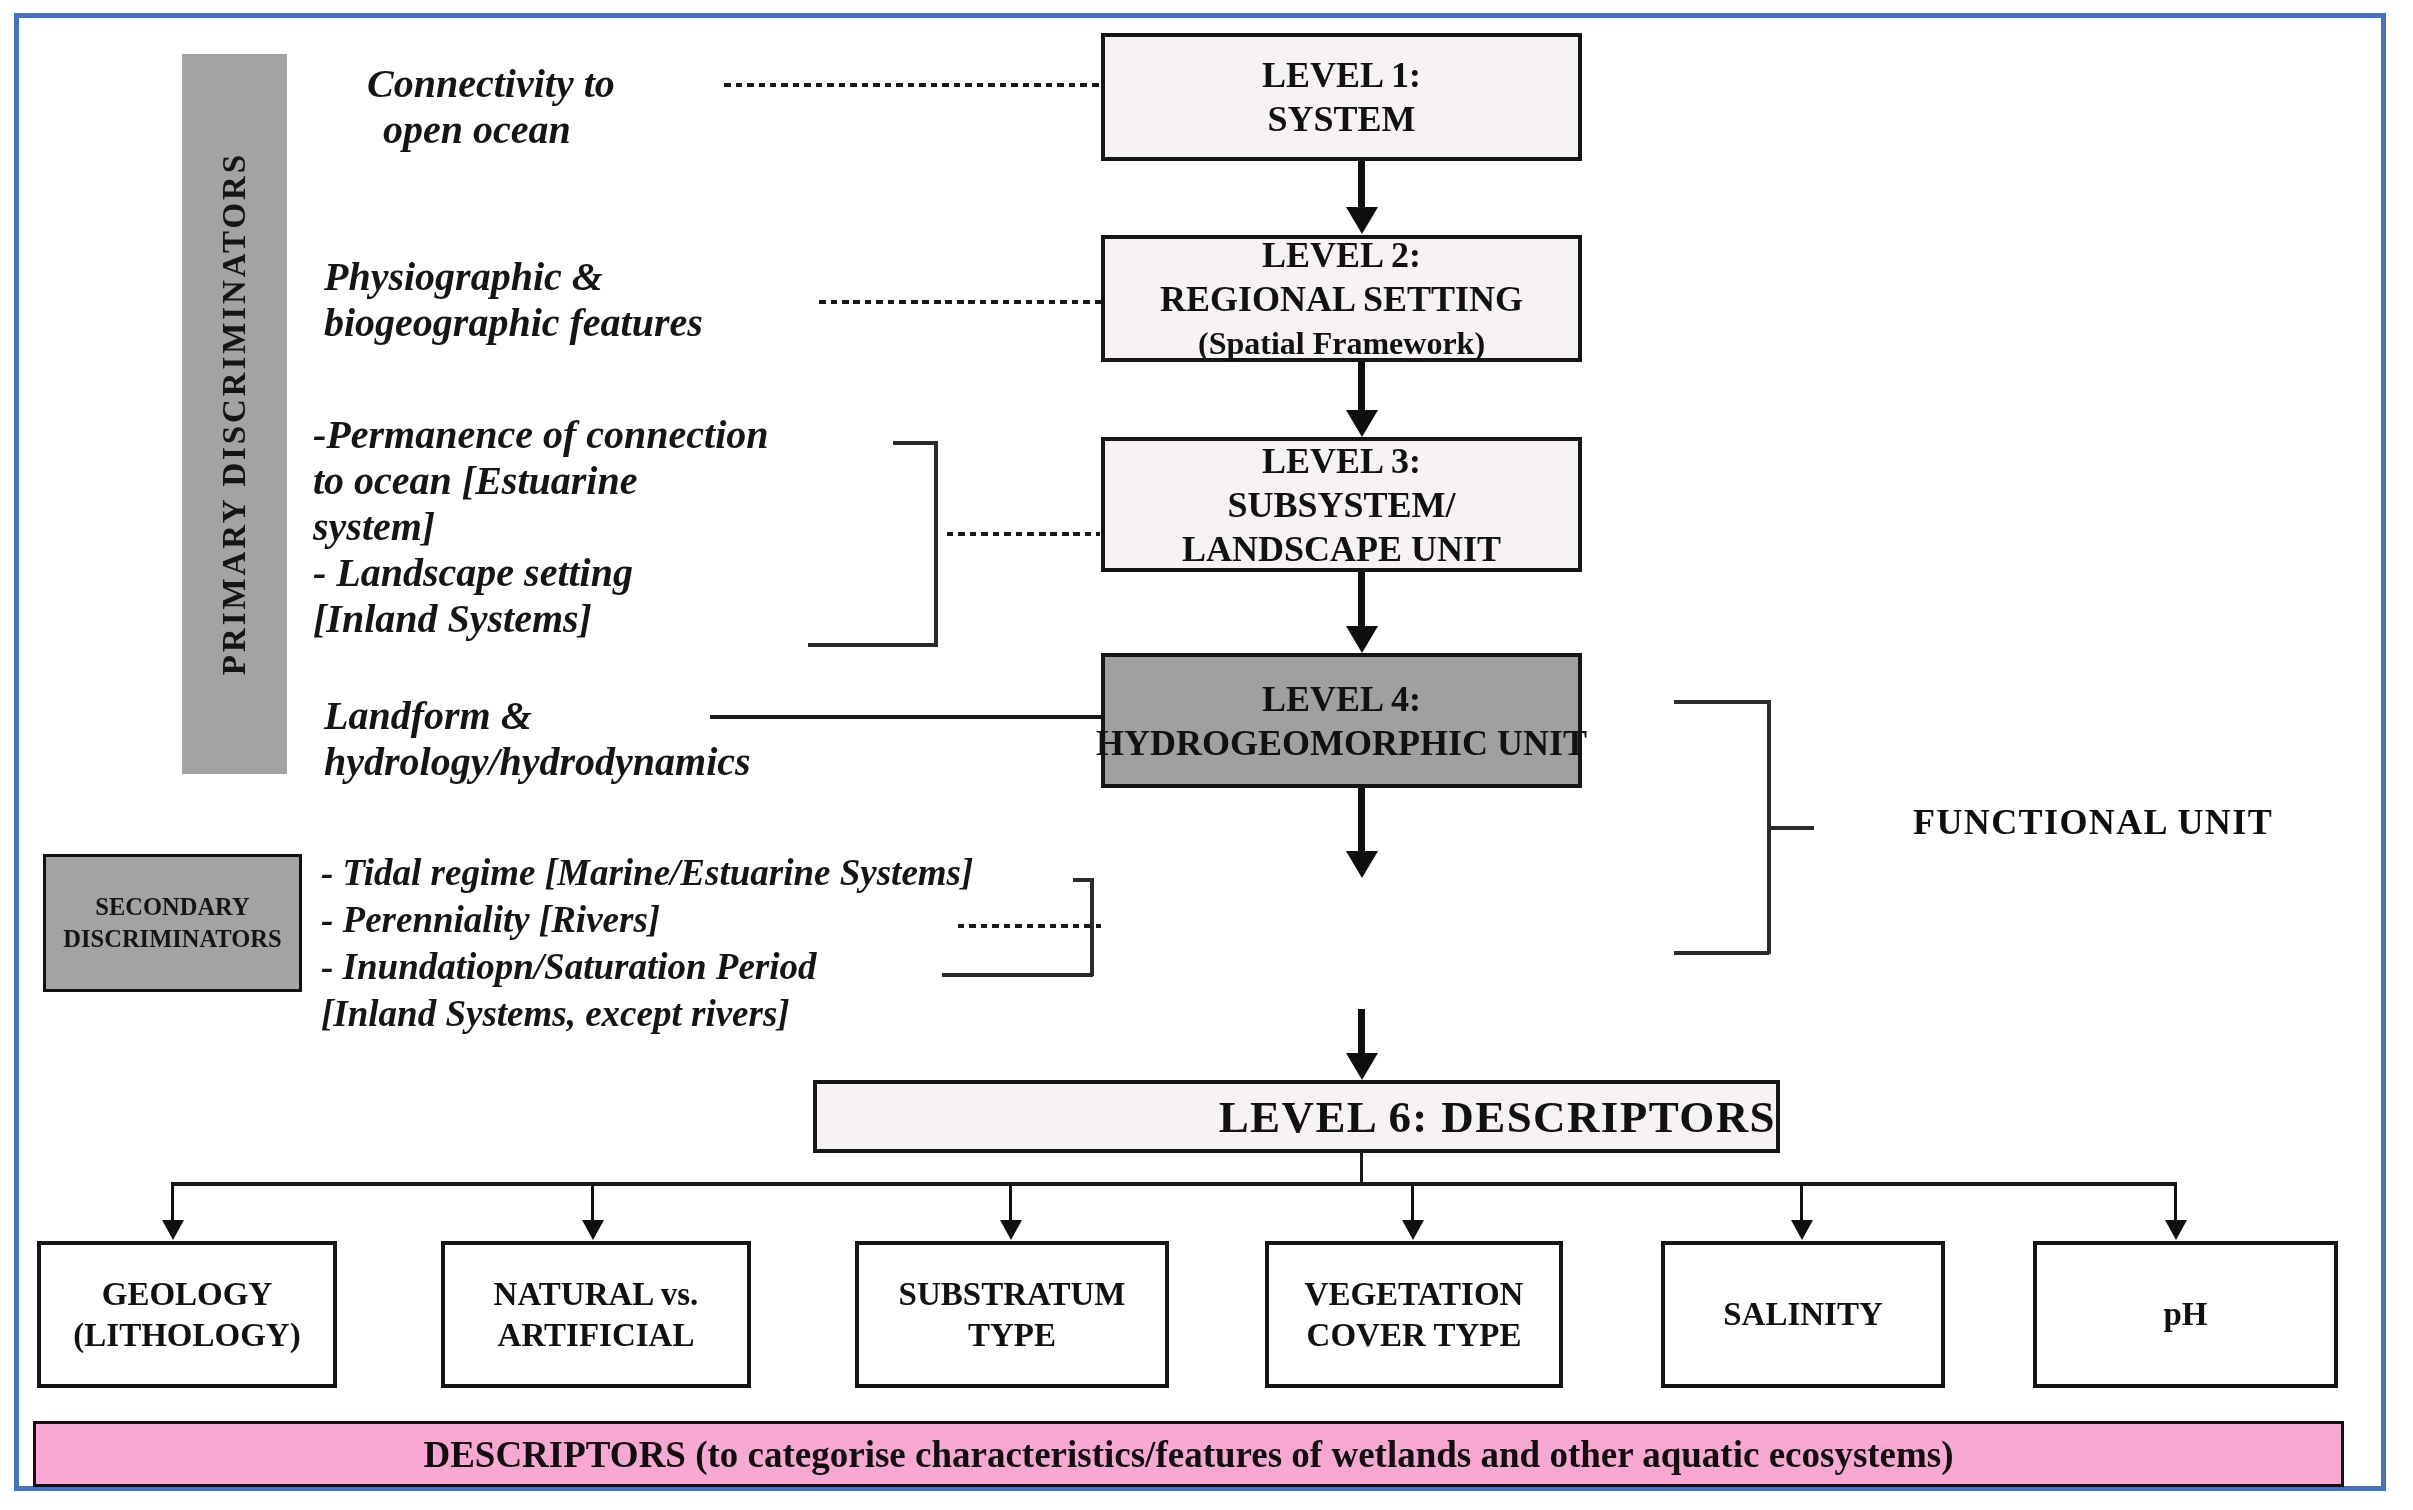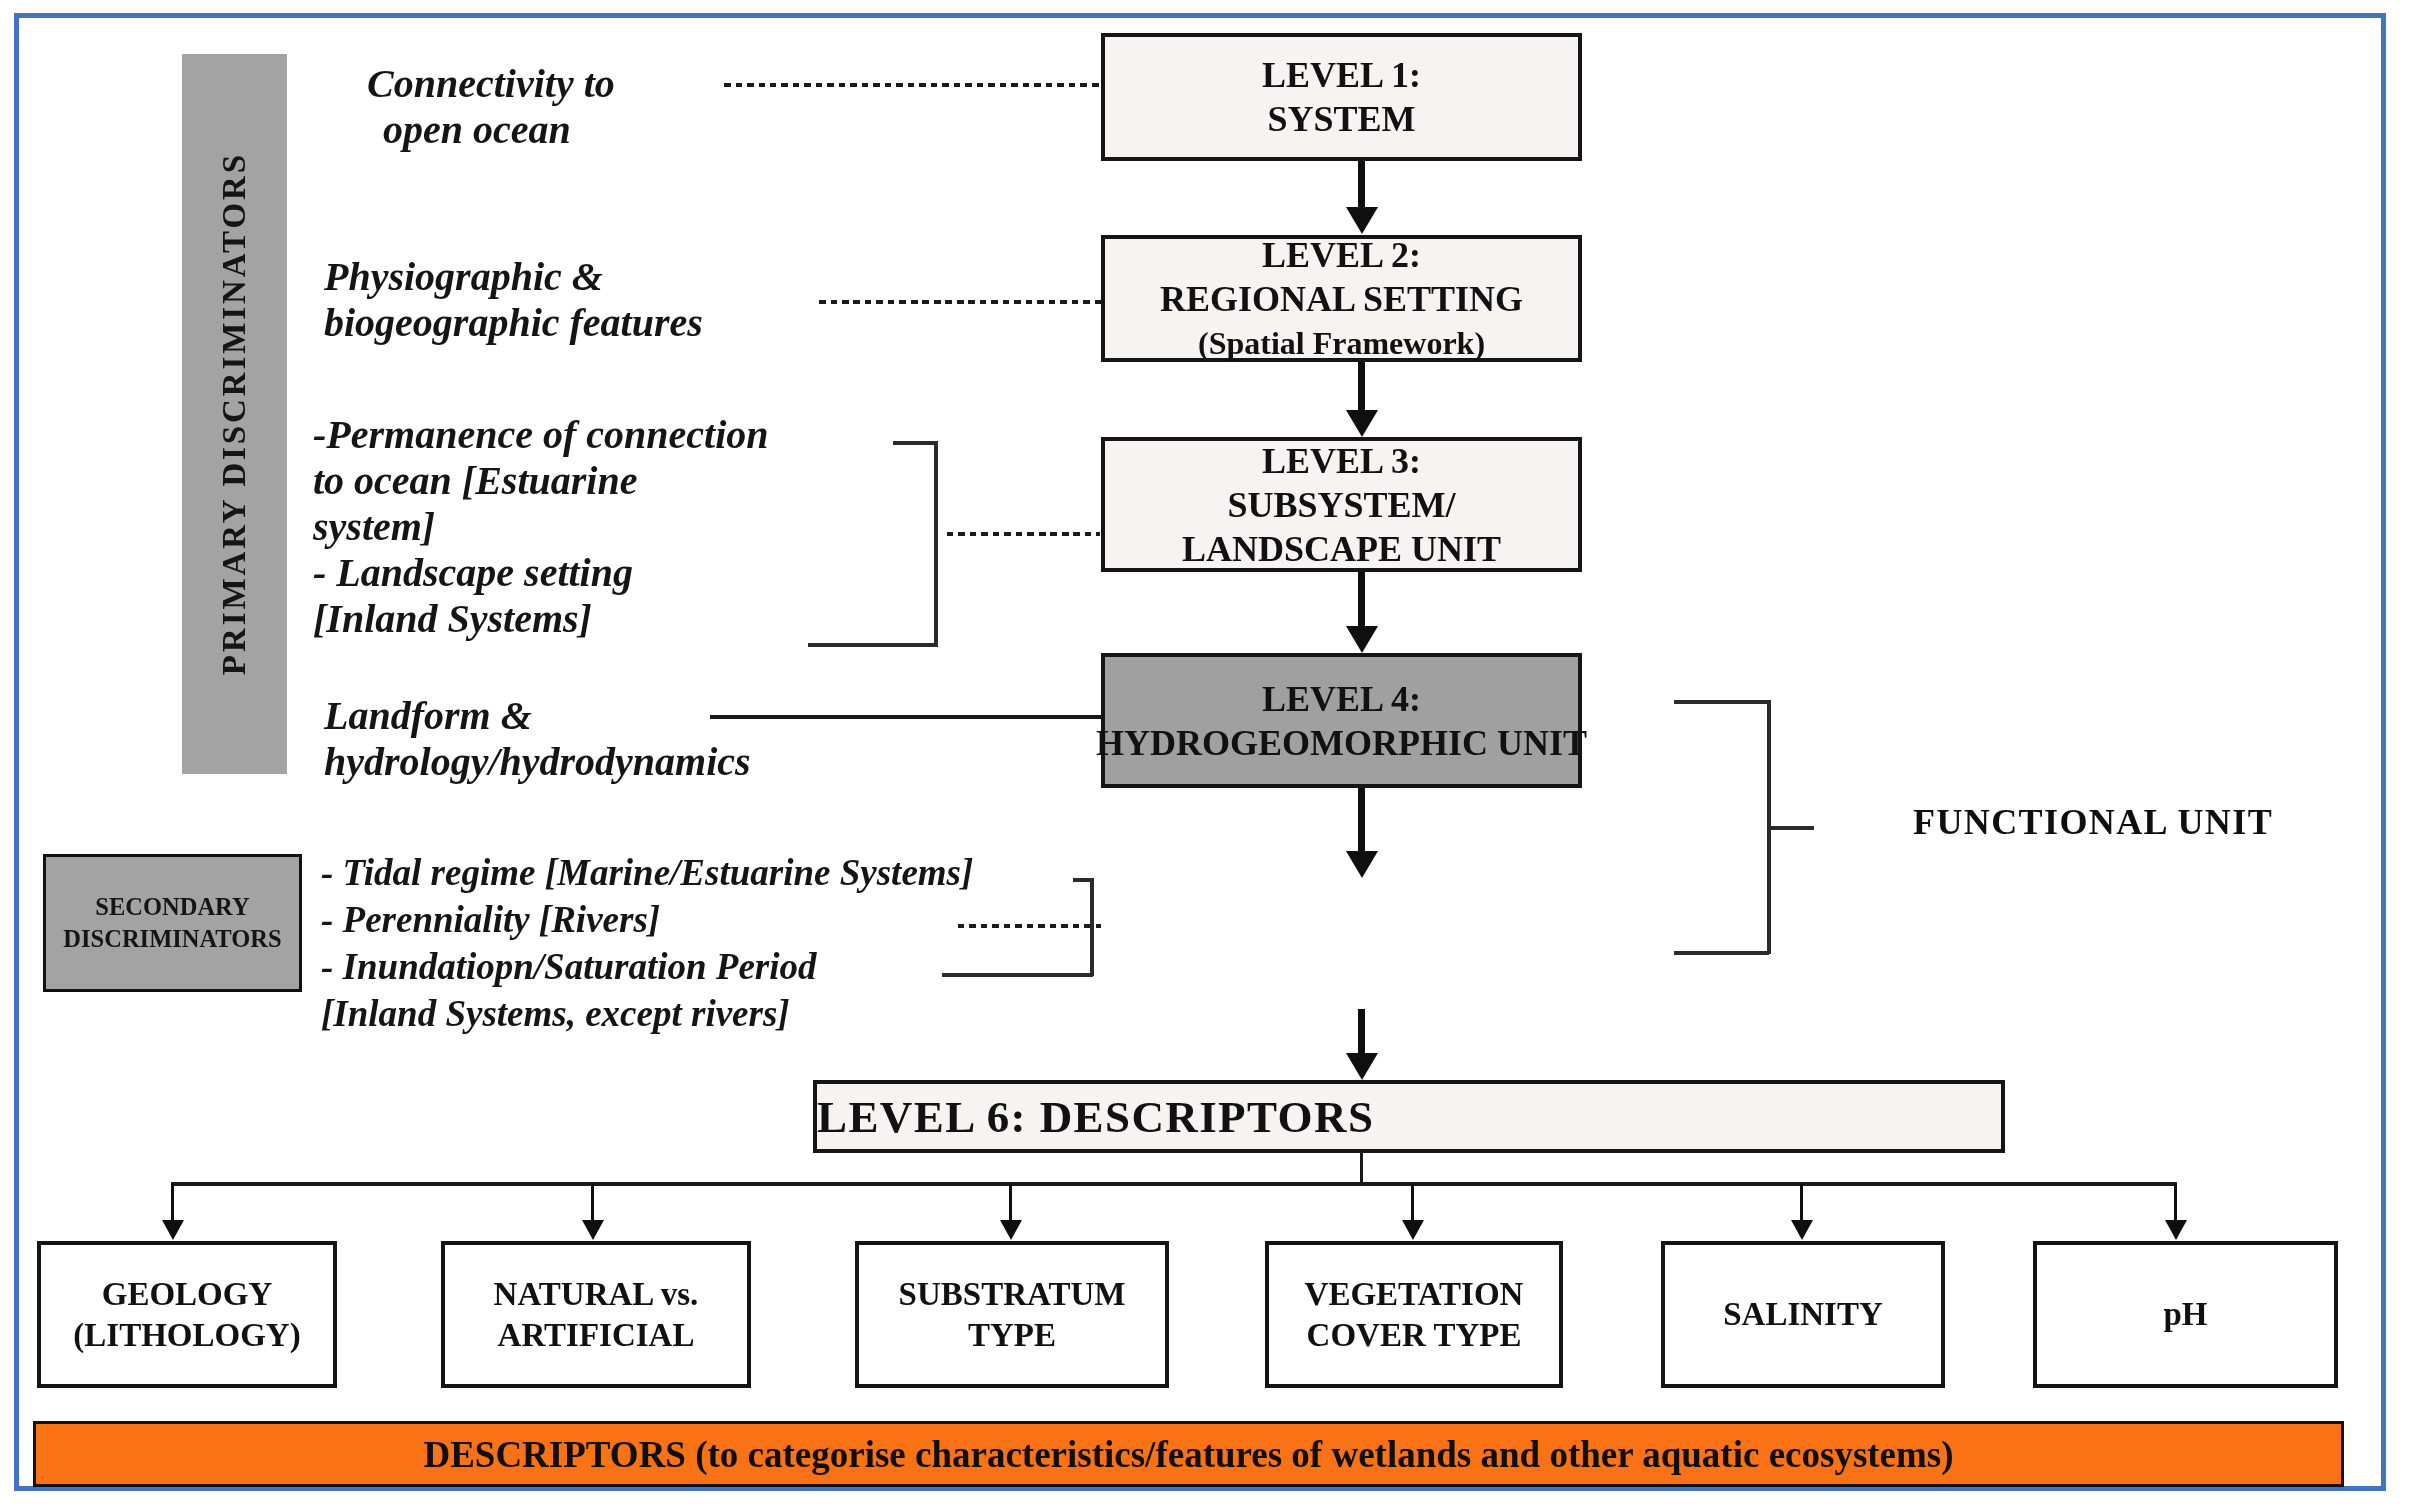--- a/index.html
+++ b/index.html
@@ -77,11 +77,11 @@
   .lv6{
     position:absolute;
     left:813px; top:1080px;
-    width:1192px; height:73px;
+    width:967px; height:73px;
     border:4.3px solid #151515;
     box-sizing:border-box;
     background:#F8F3F3;
-    display:flex; align-items:center; justify-content:flex-start;
+    display:flex; align-items:center; justify-content:flex-end;
   }
   .lv6 .bl{font-weight:bold; font-size:45px; letter-spacing:1.4px; white-space:nowrap;}
   .dotline{

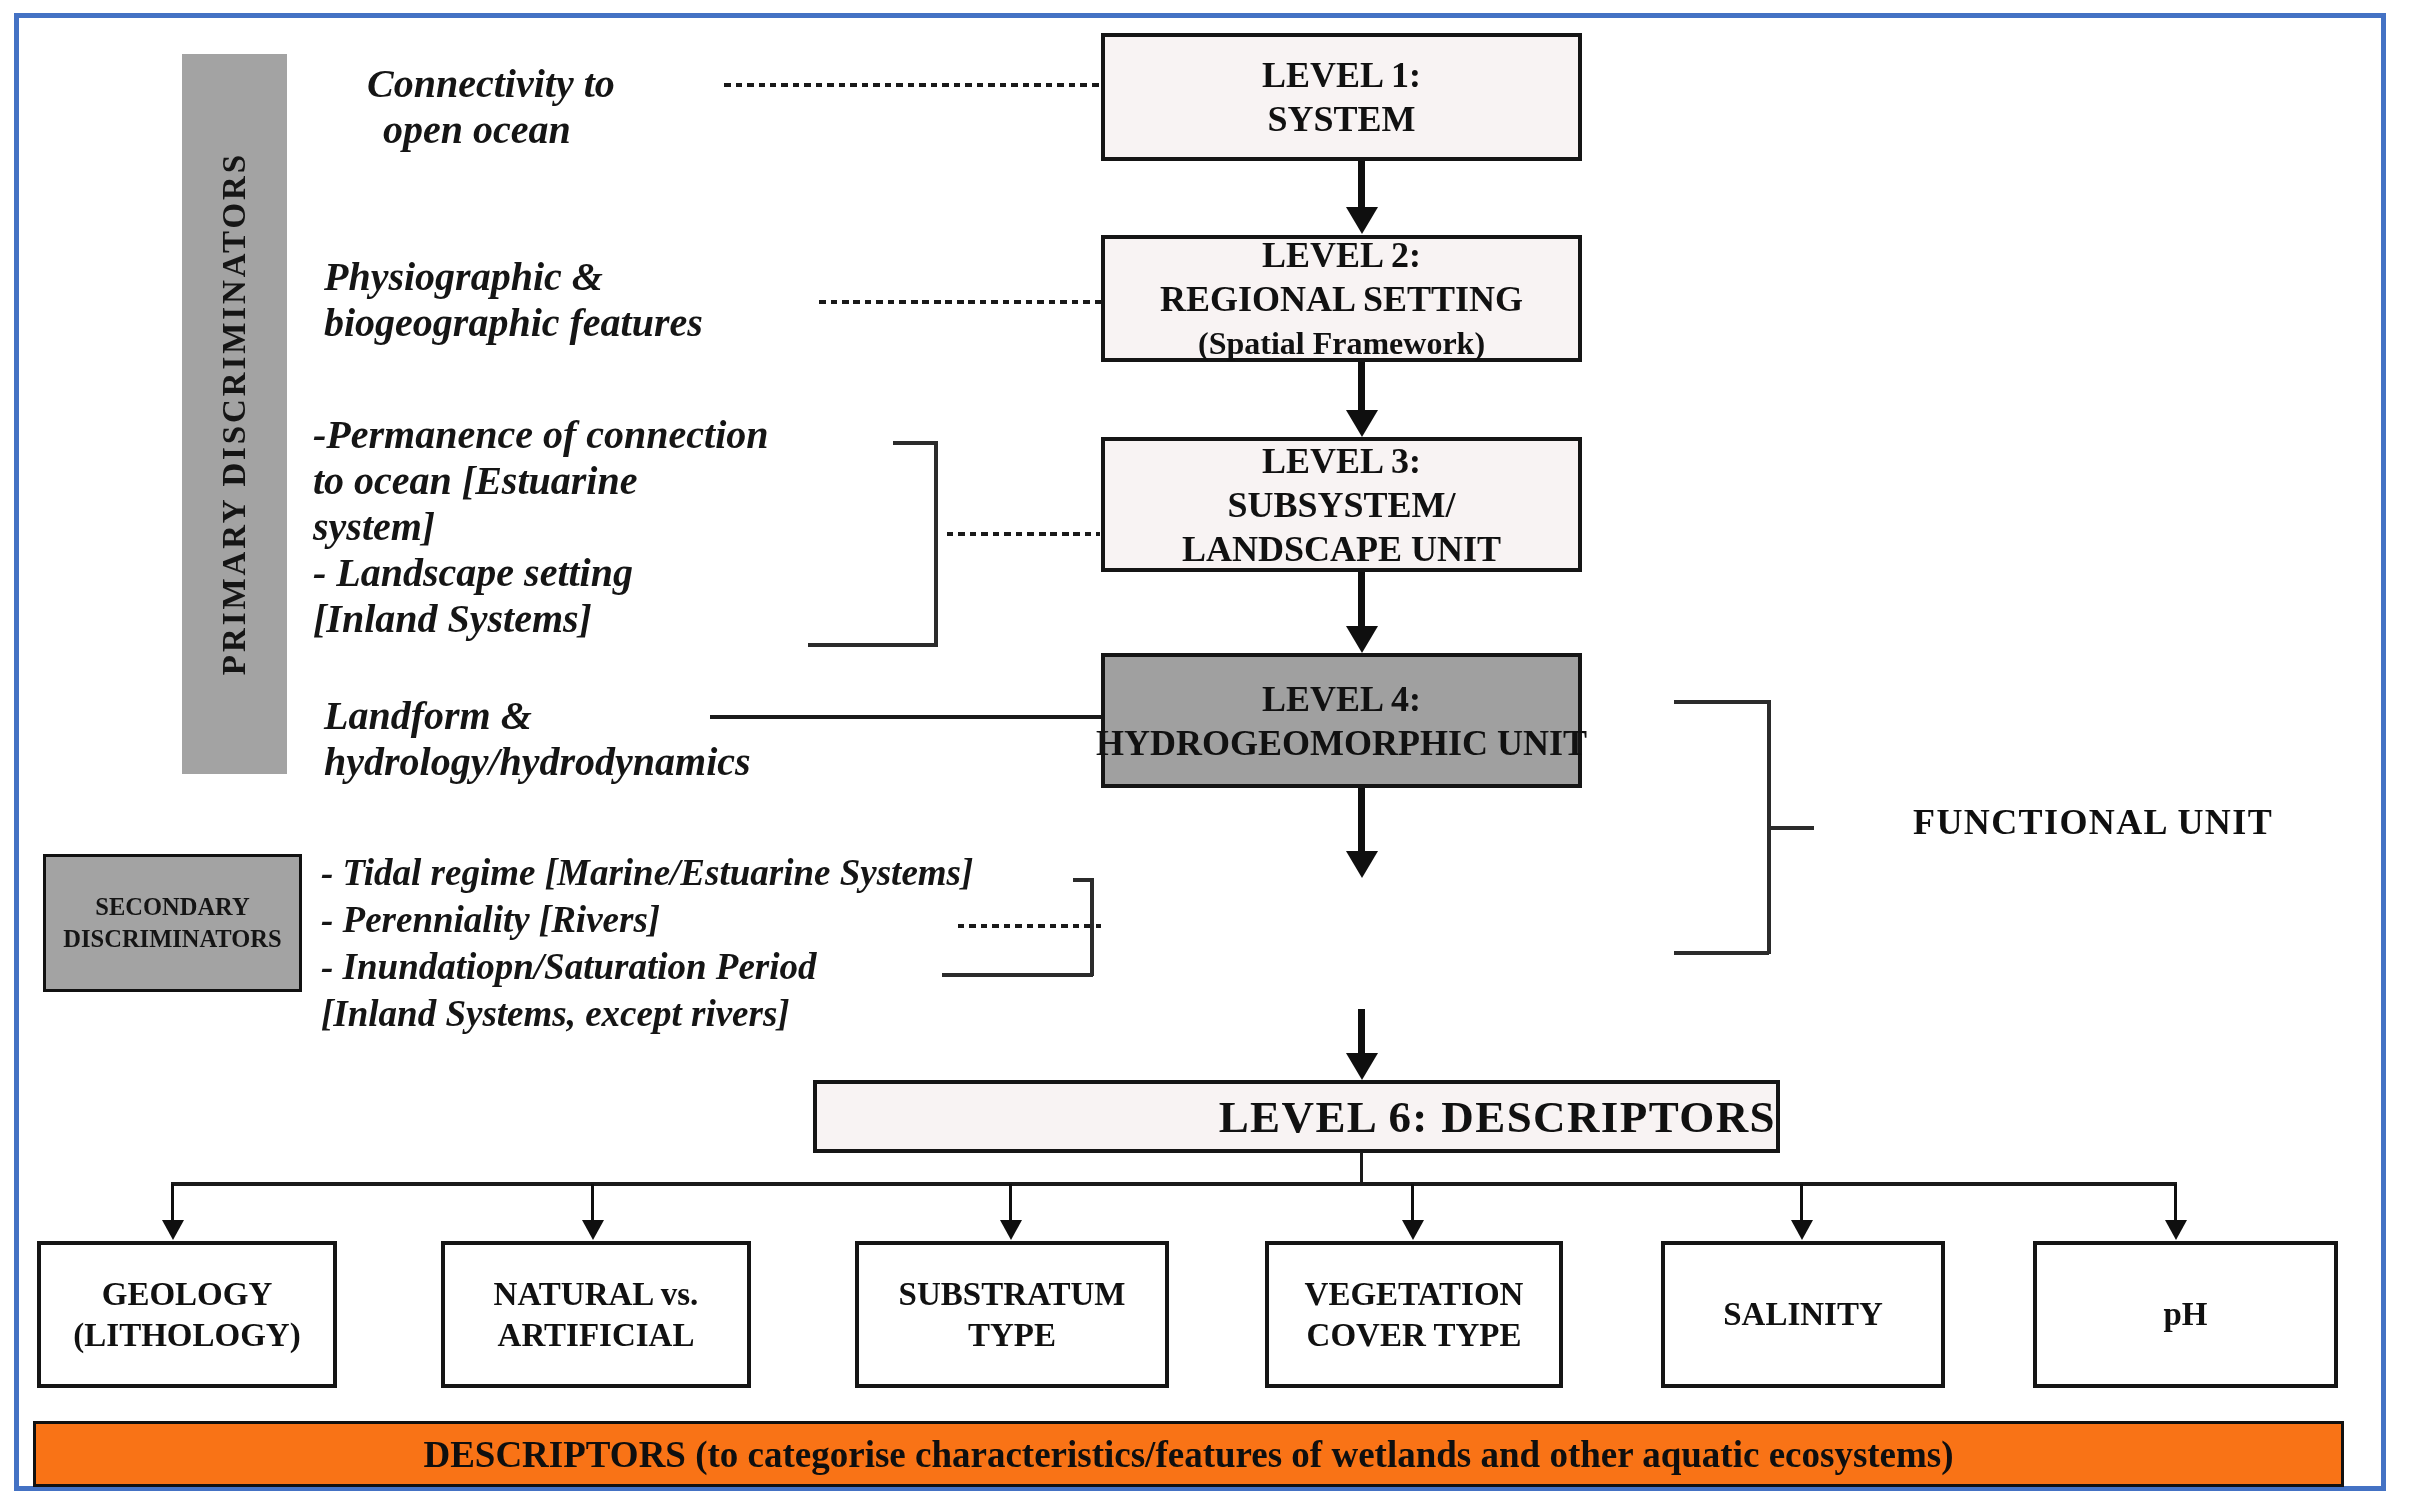--- a/index.html
+++ b/index.html
@@ -136,7 +136,7 @@
     position:absolute;
     left:33px; top:1421px;
     width:2311px; height:66px;
-    background:#f97316;
+    background:#f9a8d4;
     border:3.6px solid #111;
     box-sizing:border-box;
     display:flex; align-items:center; justify-content:center;

